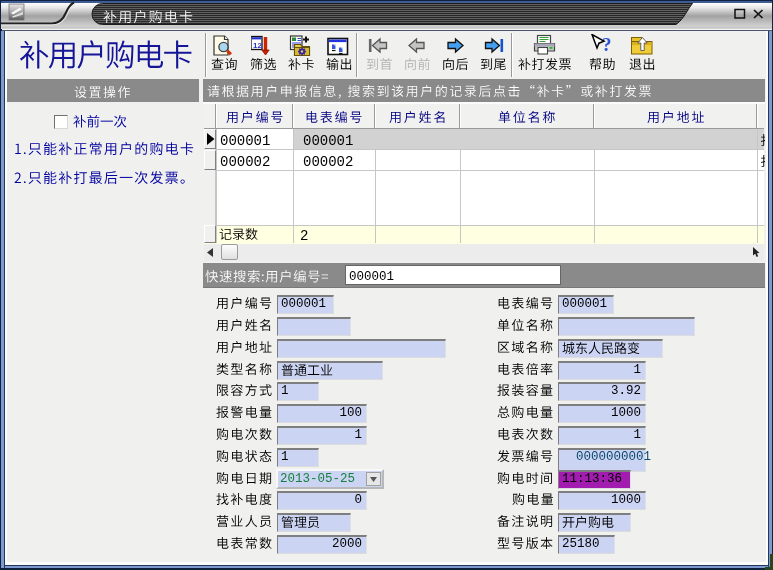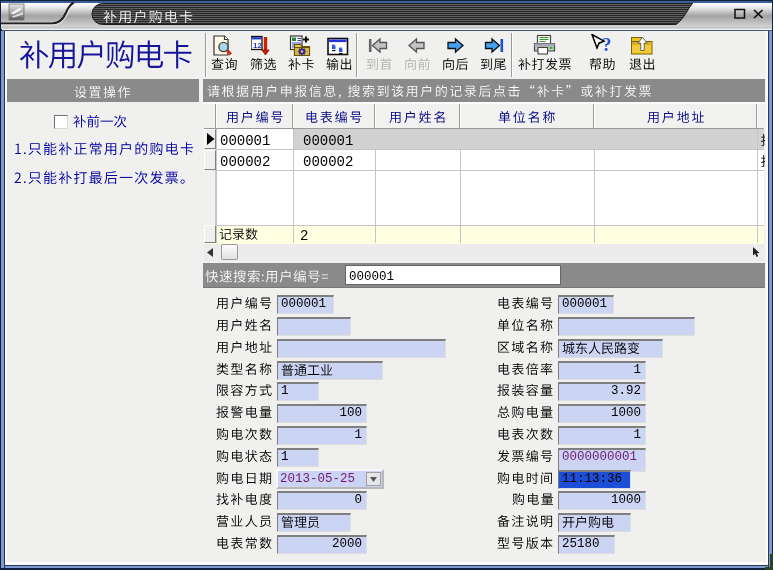--- a/index.html
+++ b/index.html
@@ -757,7 +757,7 @@
       <use href="#gs53f7" x="3312"></use>
     </g>
   </svg>
-<div style="position:absolute;left:558px;top:448px;width:88px;height:24px;background:#ccd4f4;border-top:2px solid #7e7e7e;border-left:1px solid #7e7e7e;border-right:1px solid #e0e0e0;border-bottom:1px solid #dcdcdc;box-sizing:border-box;font:12.5px 'Liberation Mono',monospace;color:#701a75;text-align:left;padding-left:3px;line-height:15.5px">0000000001</div>
+<div style="position:absolute;left:558px;top:448px;width:88px;height:24px;background:#ccd4f4;border-top:2px solid #7e7e7e;border-left:1px solid #7e7e7e;border-right:1px solid #e0e0e0;border-bottom:1px solid #dcdcdc;box-sizing:border-box;font:12.5px 'Liberation Mono',monospace;color:#0c4a6e;text-align:left;padding-left:17px;line-height:15.5px">0000000001</div>
 <svg style="position:absolute;left:497.4px;top:471.2px;overflow:visible" width="59" height="15">
     <g fill="#000" transform="translate(0,11.96) scale(0.01300)">
       <use href="#gs8d2d" x="0"></use>

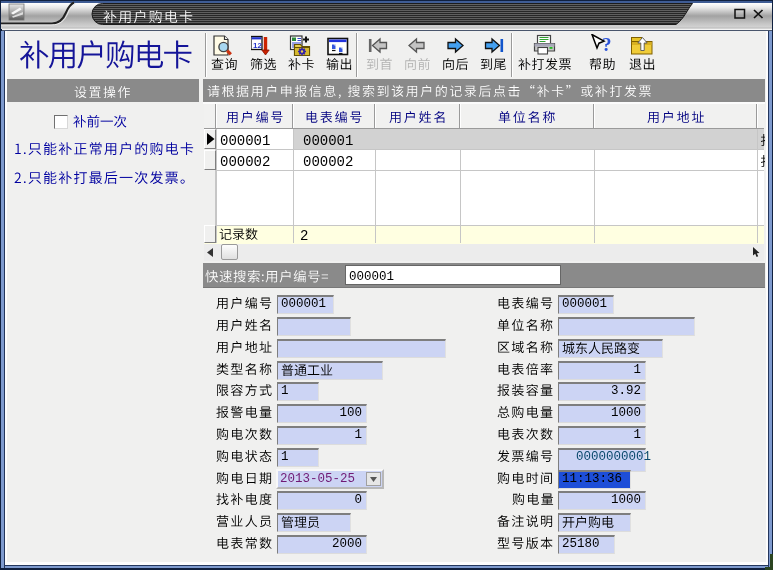--- a/index.html
+++ b/index.html
@@ -637,7 +637,7 @@
     </g>
   </svg>
 <div style="position:absolute;left:276px;top:469px;width:108px;height:20px;background:#ccd4f4;border-top:2px solid #f8f8f8;border-left:2px solid #f8f8f8;border-right:2px solid #b8b8b8;border-bottom:2px solid #b8b8b8;box-sizing:border-box"></div>
-<div style="position:absolute;left:280px;top:472px;font:12.5px 'Liberation Mono',monospace;color:#701a75">2013-05-25</div>
+<div style="position:absolute;left:280px;top:472px;font:12.5px 'Liberation Mono',monospace;color:#15803d">2013-05-25</div>
 <div style="position:absolute;left:366px;top:472px;width:15px;height:14px;background:#e6e6e6;border:1px solid #a0a0a0;box-sizing:border-box"></div>
 <svg style="position:absolute;left:370px;top:477px" width="7" height="5">
     <path d="M0 0 h7 l-3.5 5 z" fill="#555"></path>

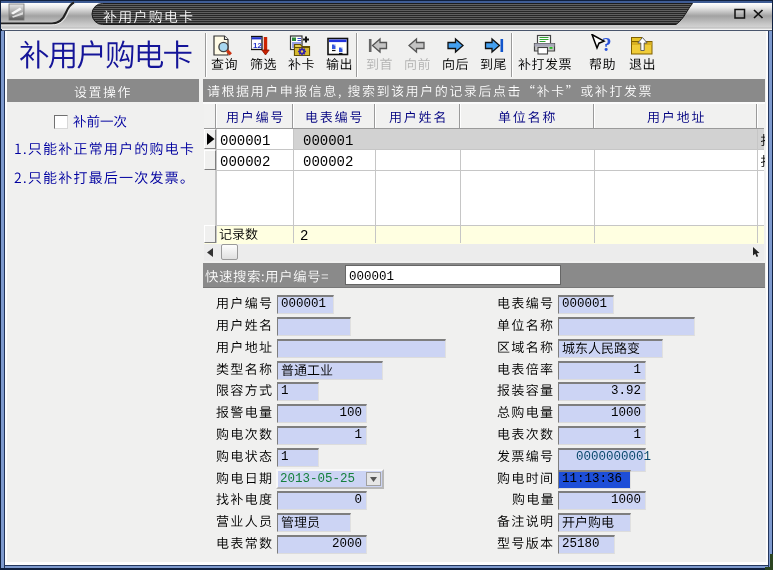--- a/index.html
+++ b/index.html
@@ -766,7 +766,7 @@
       <use href="#gs95f4" x="3312"></use>
     </g>
   </svg>
-<div style="position:absolute;left:558px;top:470px;width:73px;height:19px;background:#1d4ed8;border-top:2px solid #7e7e7e;border-left:1px solid #7e7e7e;border-right:1px solid #e0e0e0;border-bottom:1px solid #dcdcdc;box-sizing:border-box;font:12.5px 'Liberation Mono',monospace;color:#000;text-align:left;padding-left:3px;line-height:15.5px">11:13:36</div>
+<div style="position:absolute;left:558px;top:470px;width:73px;height:19px;background:#a21caf;border-top:2px solid #7e7e7e;border-left:1px solid #7e7e7e;border-right:1px solid #e0e0e0;border-bottom:1px solid #dcdcdc;box-sizing:border-box;font:12.5px 'Liberation Mono',monospace;color:#000;text-align:left;padding-left:3px;line-height:15.5px">11:13:36</div>
 <svg style="position:absolute;left:511.8px;top:492.2px;overflow:visible" width="44" height="15">
     <g fill="#000" transform="translate(0,11.96) scale(0.01300)">
       <use href="#gs8d2d" x="0"></use>

